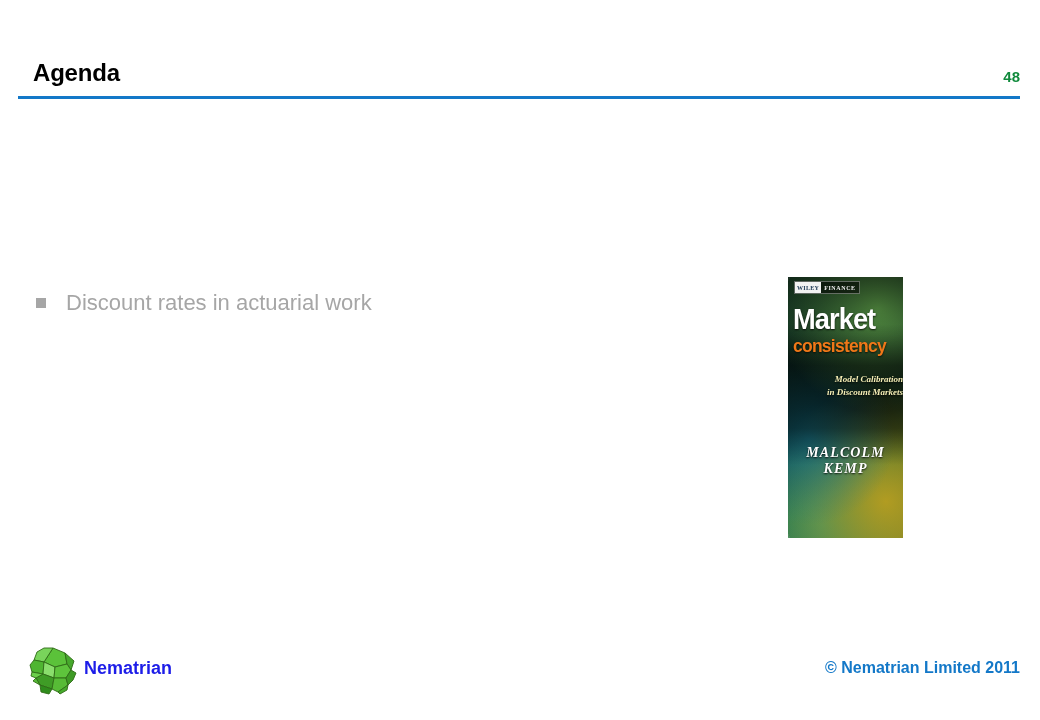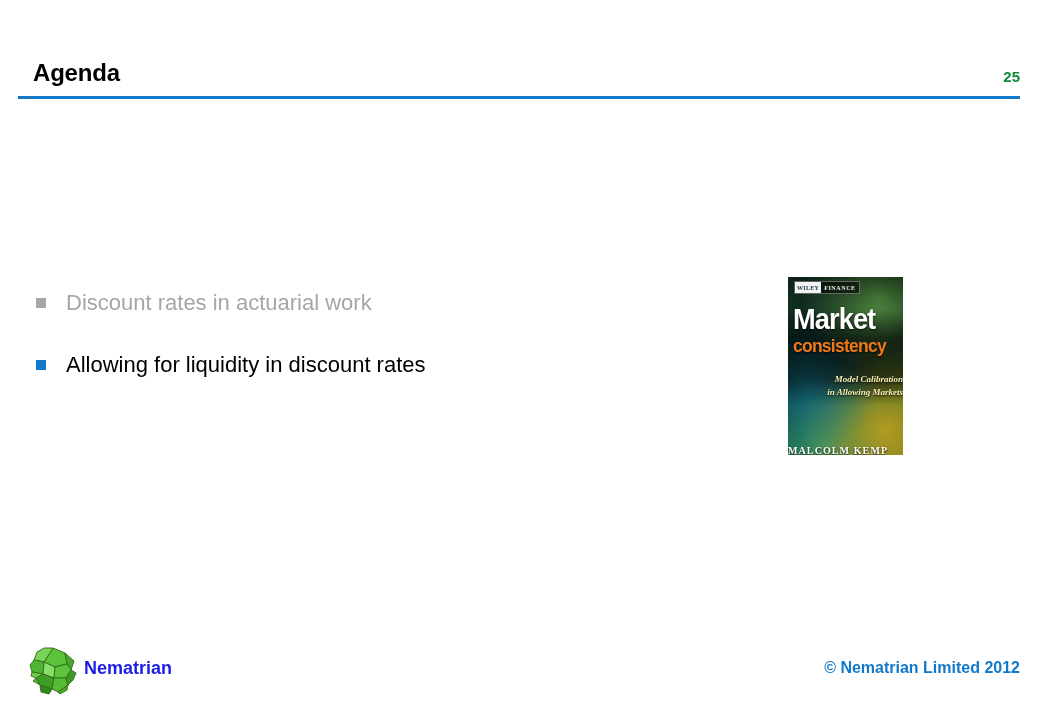--- a/index.html
+++ b/index.html
@@ -247,7 +247,7 @@
 
   <div class="slide-title">Agenda</div>
 
-  <div class="page-number">25</div>
+  <div class="page-number">48</div>
 
   <div class="title-rule"></div>
 

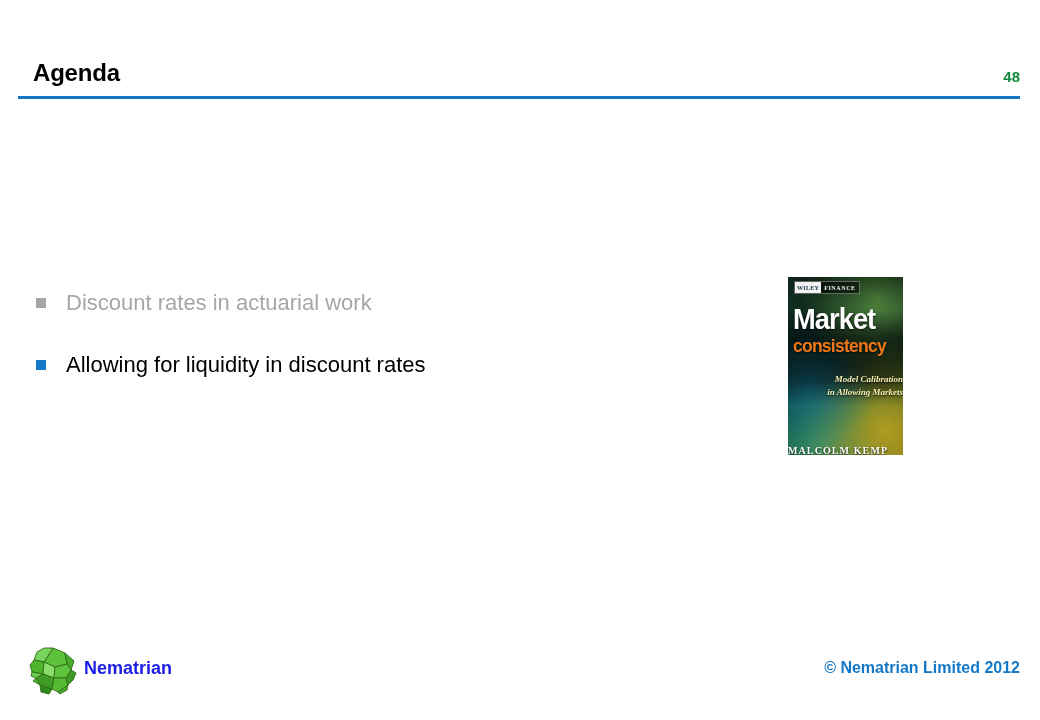--- a/index.html
+++ b/index.html
@@ -92,7 +92,7 @@
     left: 788px;
     top: 277px;
     width: 115px;
-    height: 178px;
+    height: 261px;
     overflow: hidden;
     background: #0a1a12;
   }

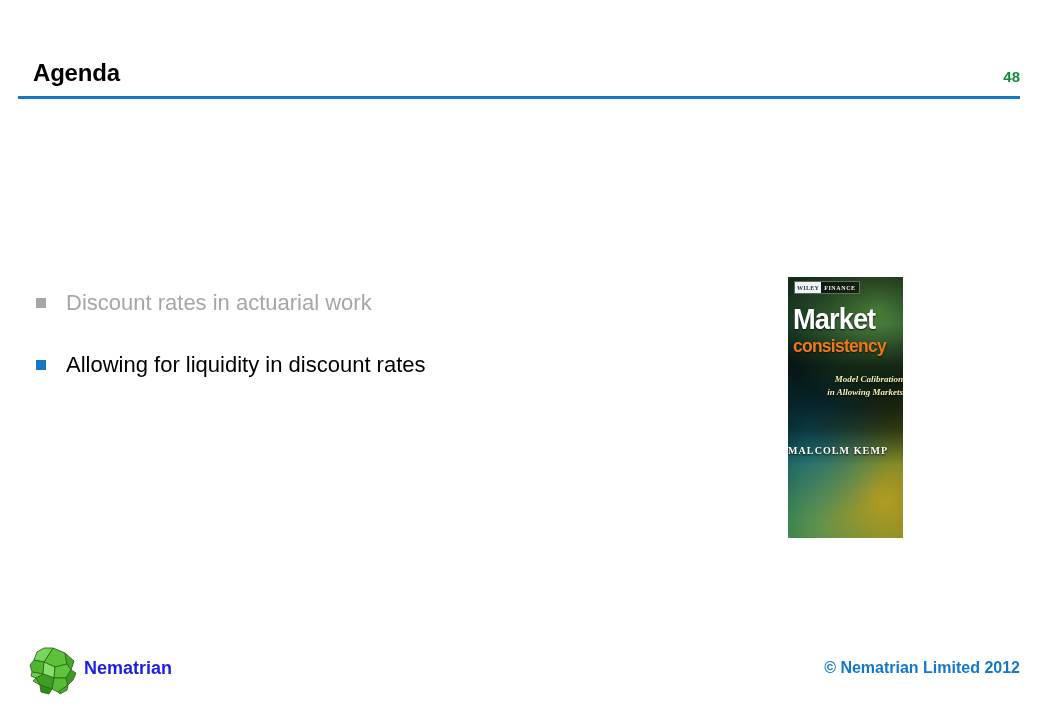--- a/index.html
+++ b/index.html
@@ -259,10 +259,6 @@
     </div>
 
 
-    <div class="bullet-row">
-      <span class="bullet-marker active"></span>
-      <span class="bullet-text active">Allowing for liquidity in discount rates</span>
-    </div>
 
   </div>
 

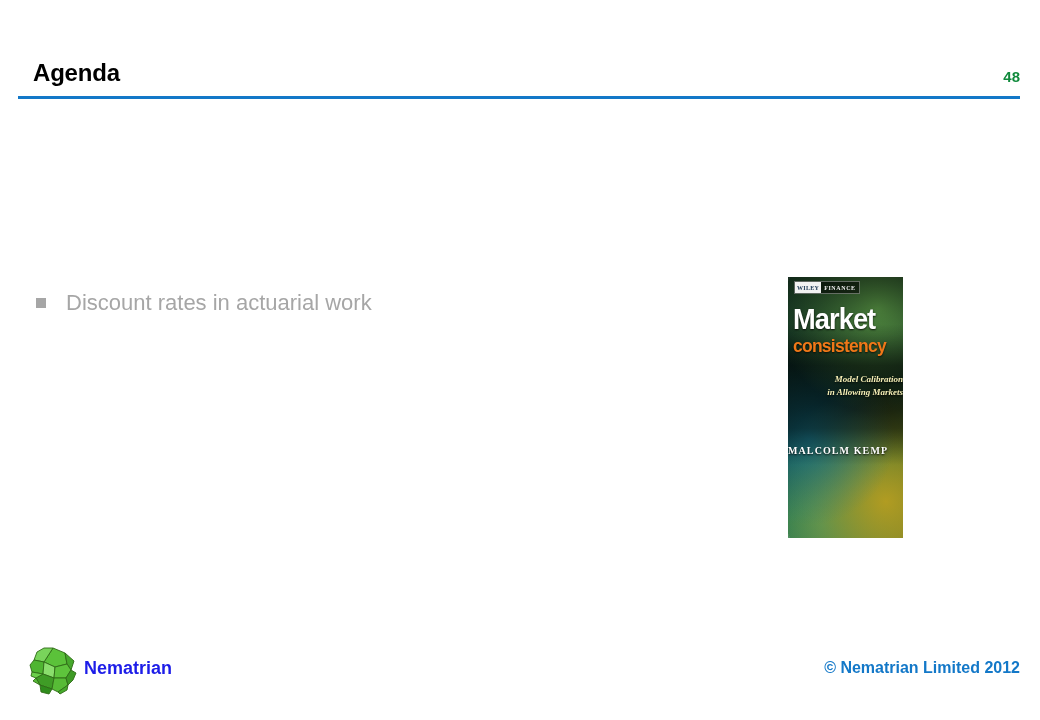--- a/index.html
+++ b/index.html
@@ -279,7 +279,7 @@
 
     <div class="bc-strap">
       <div>Model Calibration</div>
-      <div>in Allowing Markets</div>
+      <div>in Discount Markets</div>
     </div>
 
     <div class="bc-author">MALCOLM KEMP</div>

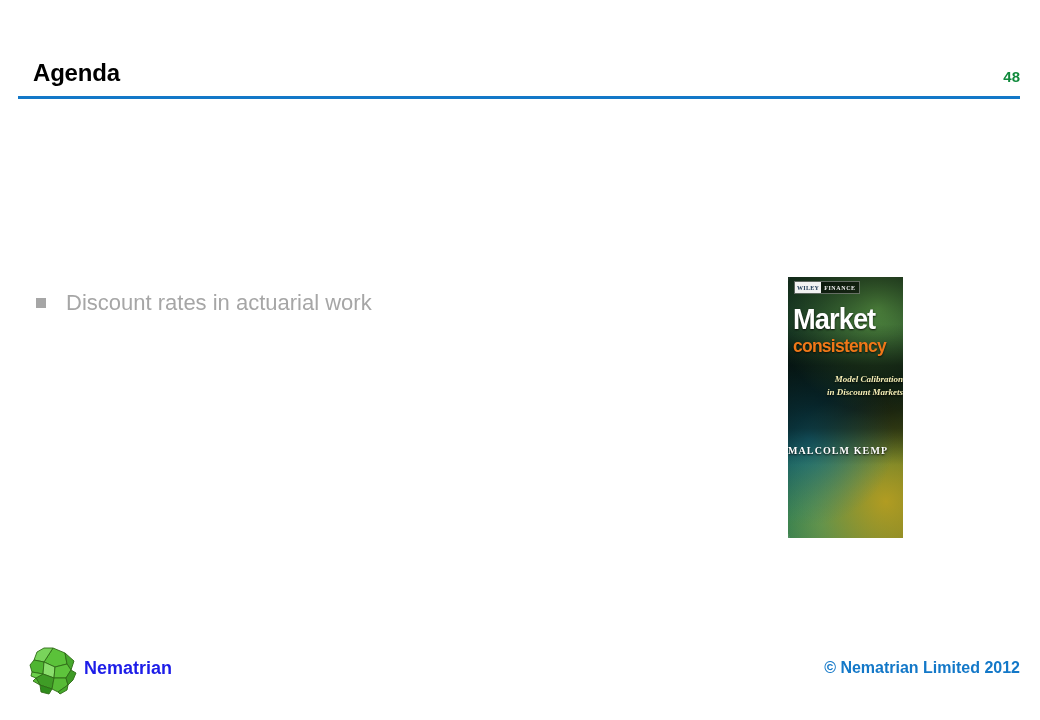--- a/index.html
+++ b/index.html
@@ -202,13 +202,14 @@
     left: 0;
     right: 0;
     top: 168px;
-    text-align: left;
+    text-align: center;
     font-family: "Liberation Serif", serif;
-    font-size: 10px;
+    font-size: 14px;
     font-weight: bold;
     letter-spacing: 1.1px;
     color: #ffffff;
     text-shadow: 0 1px 2px rgba(0,0,0,0.85);
+    font-style: italic;
   }
 
   

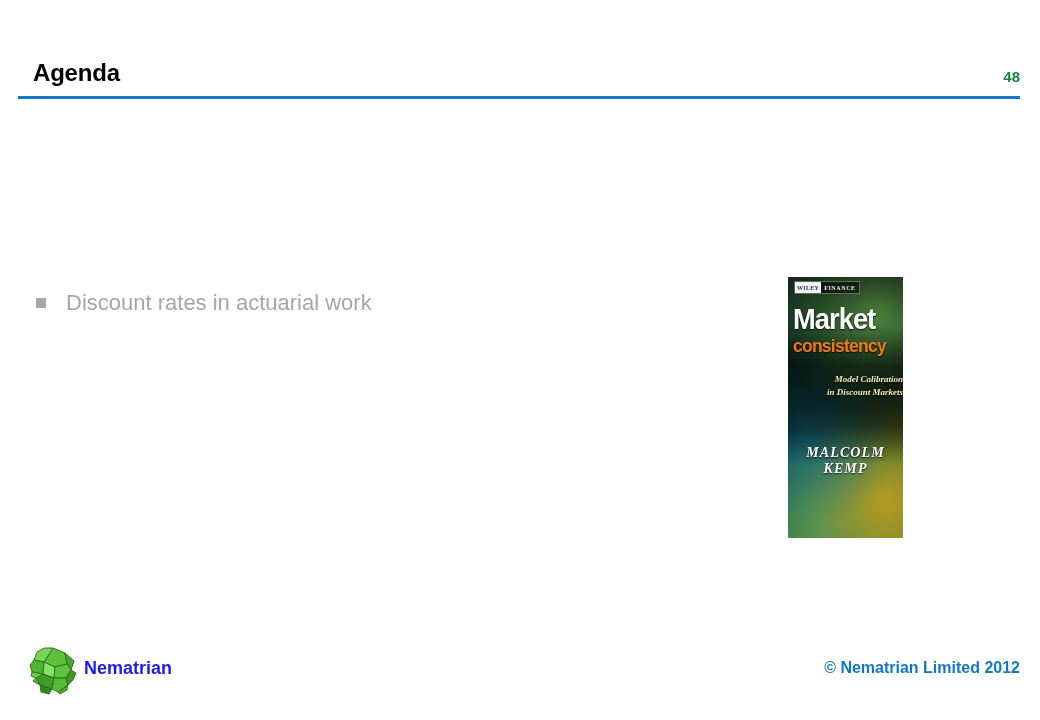--- a/index.html
+++ b/index.html
@@ -308,7 +308,7 @@
 
   <div class="footer-brand">Nematrian</div>
 
-  <div class="footer-copyright">© Nematrian Limited 2012</div>
+  <div class="footer-copyright">© Nematrian Limited 2011</div>
 
 </div>
 

